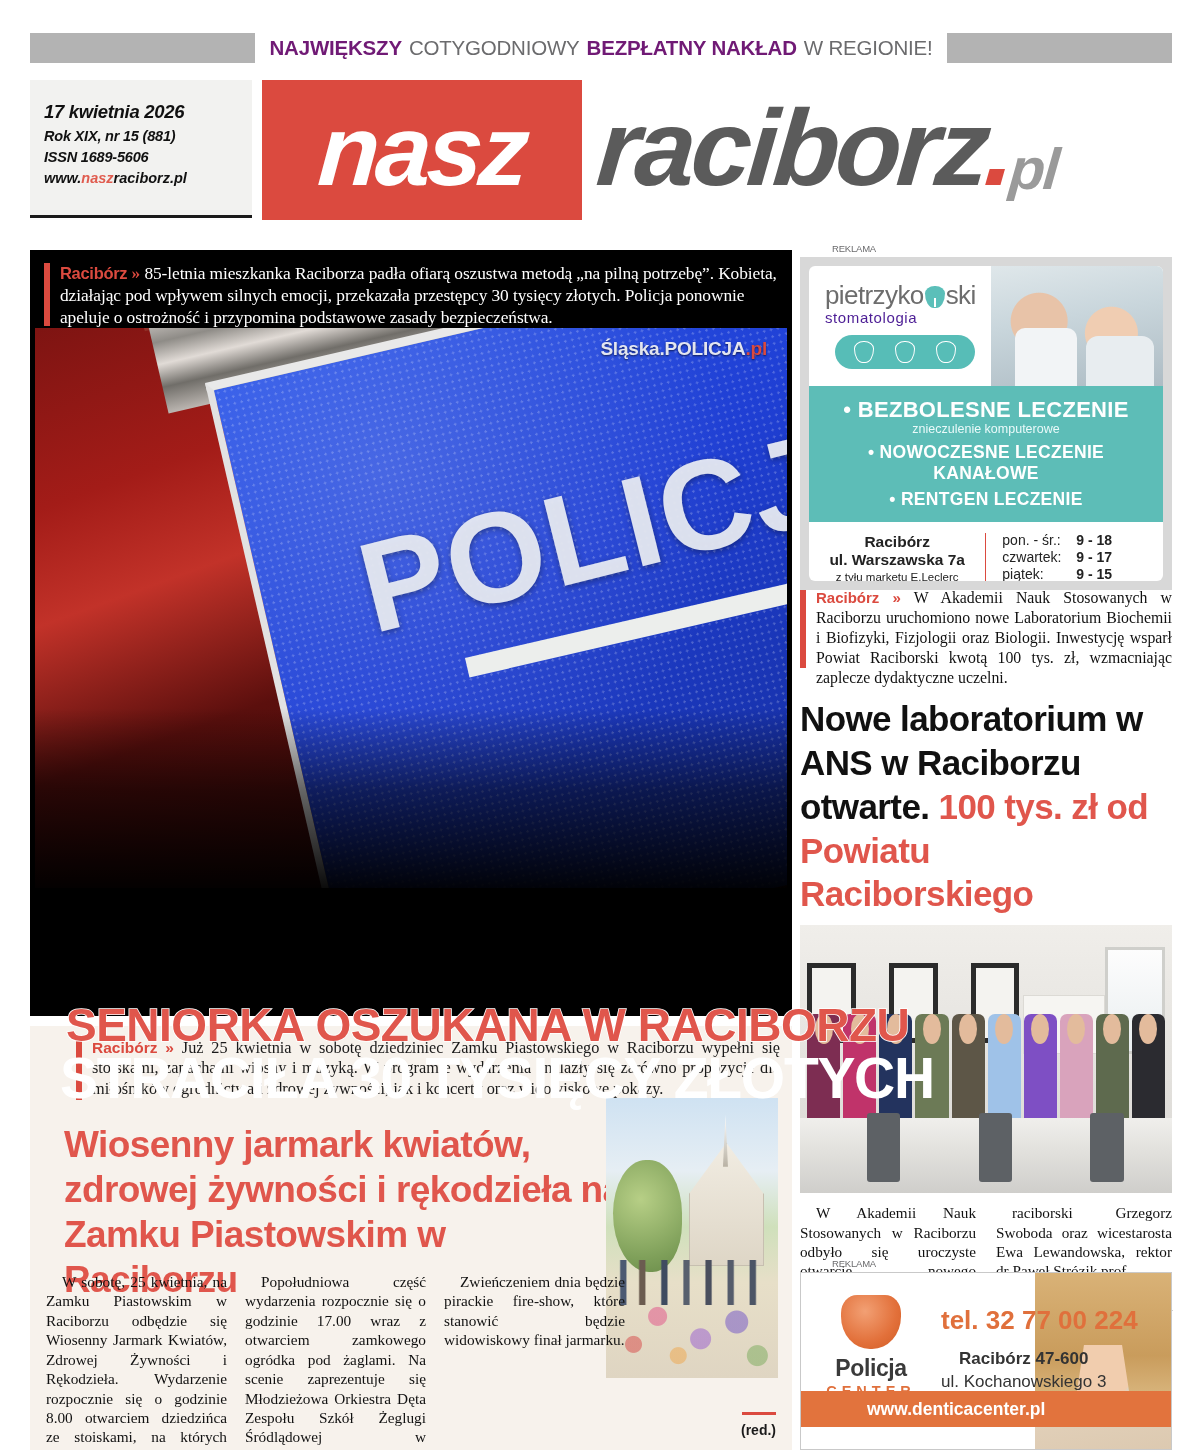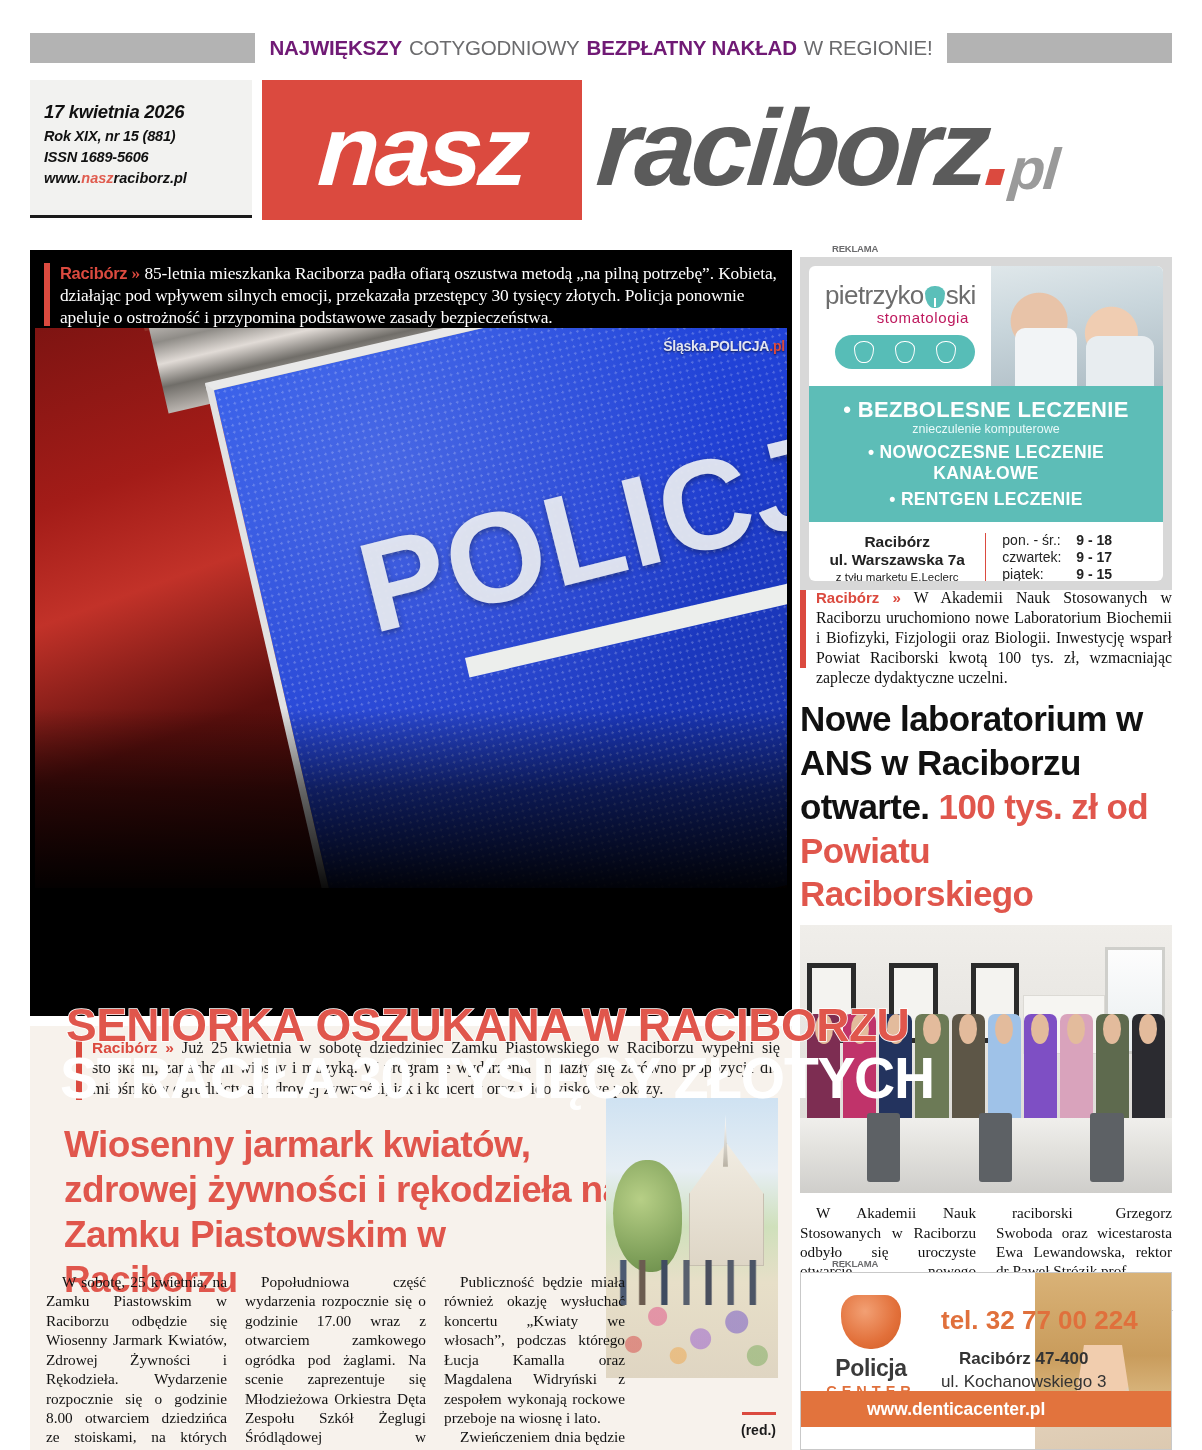--- a/index.html
+++ b/index.html
@@ -224,7 +224,7 @@
   .fair-col p { text-indent: 16px; }
 
   
-  .rek { font-size: 9.5px; font-weight: 700; color: #6b6b6d; letter-spacing: -0.2px; padding-left: 32px; }
+  .rek { font-size: 9.5px; font-weight: 400; color: #6b6b6d; letter-spacing: -0.2px; padding-left: 32px; }
 
   .ad1-wrap { position: absolute; left: 800px; top: 243px; width: 372px; }
   .ad1 { margin-top: 3px; width: 372px; height: 333px; background: #d8d8d8; padding: 9px; }

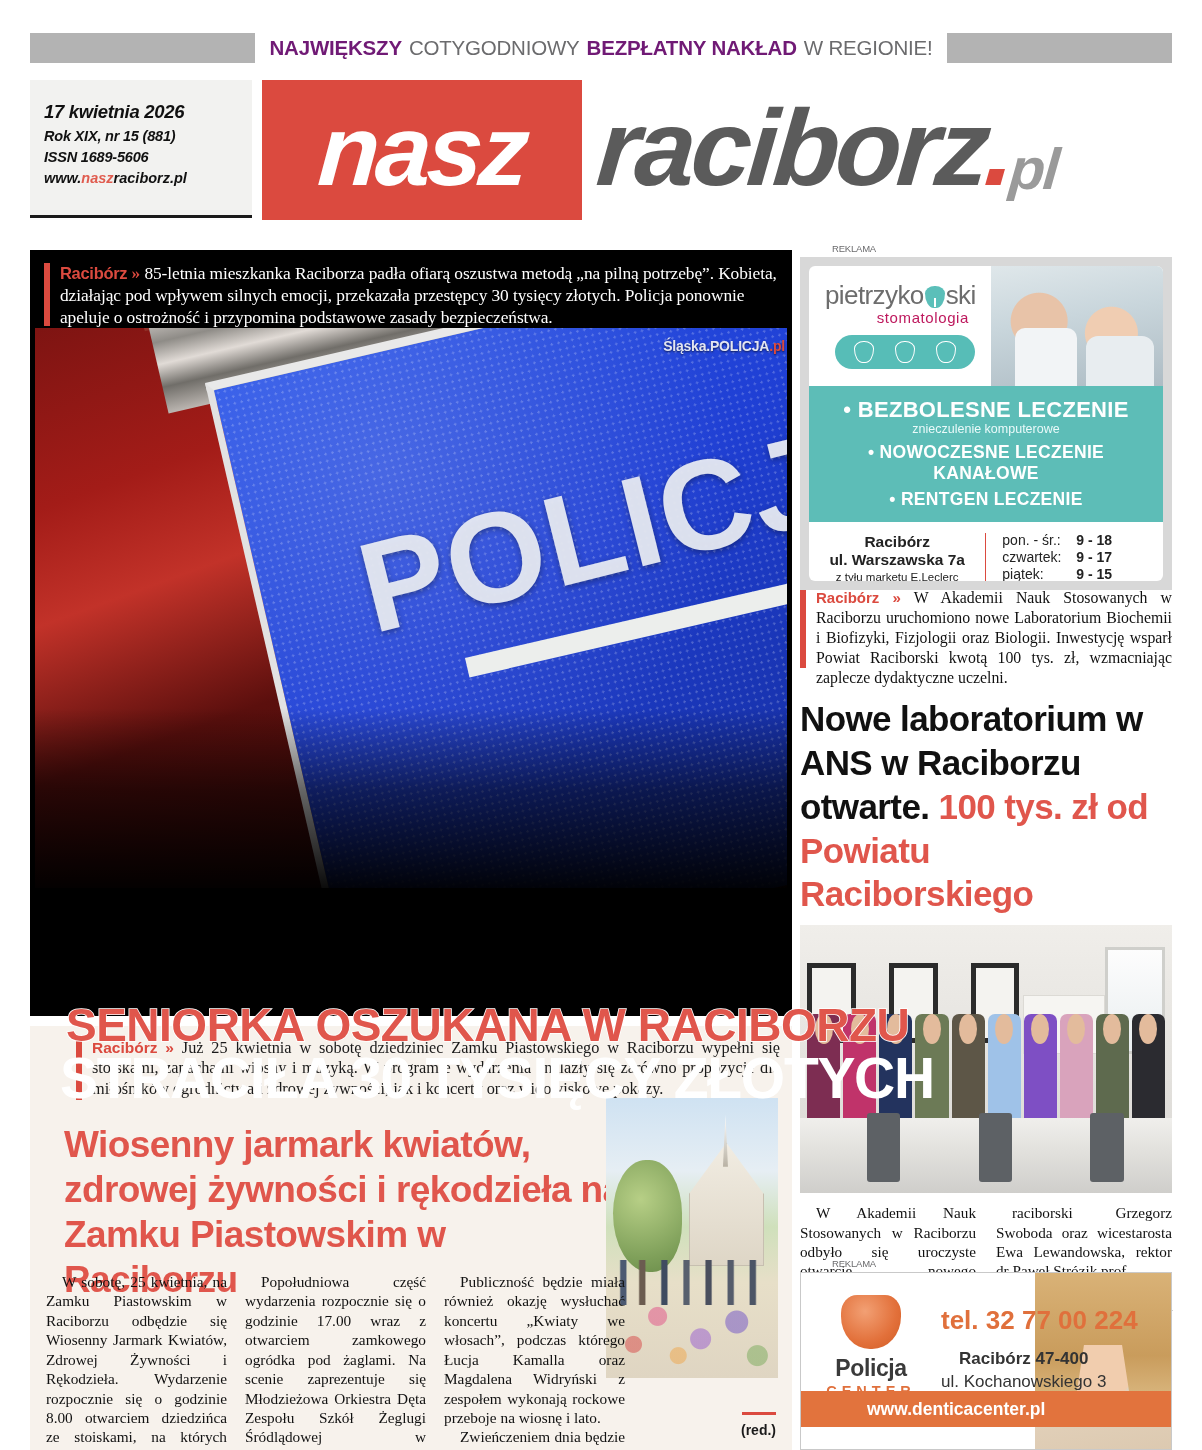--- a/index.html
+++ b/index.html
@@ -240,7 +240,7 @@
   .ad1-logo .tooth::after {
     content:""; position:absolute; left:45%; top:55%; width:2px; height:9px; background:#fff;
   }
-  .ad1-sub { font-size: 15px; color: #be185d; text-align: right; padding-right: 22px; margin-top: -2px; letter-spacing: .6px; }
+  .ad1-sub { font-size: 15px; color: #4c1d95; padding-right: 22px; margin-top: -2px; letter-spacing: .6px; }
   .ad1-pill {
     margin: 9px 0 0 10px; width: 140px; height: 34px; background: #57bdb7; border-radius: 18px;
     display: flex; align-items: center; justify-content: space-around; padding: 0 8px;

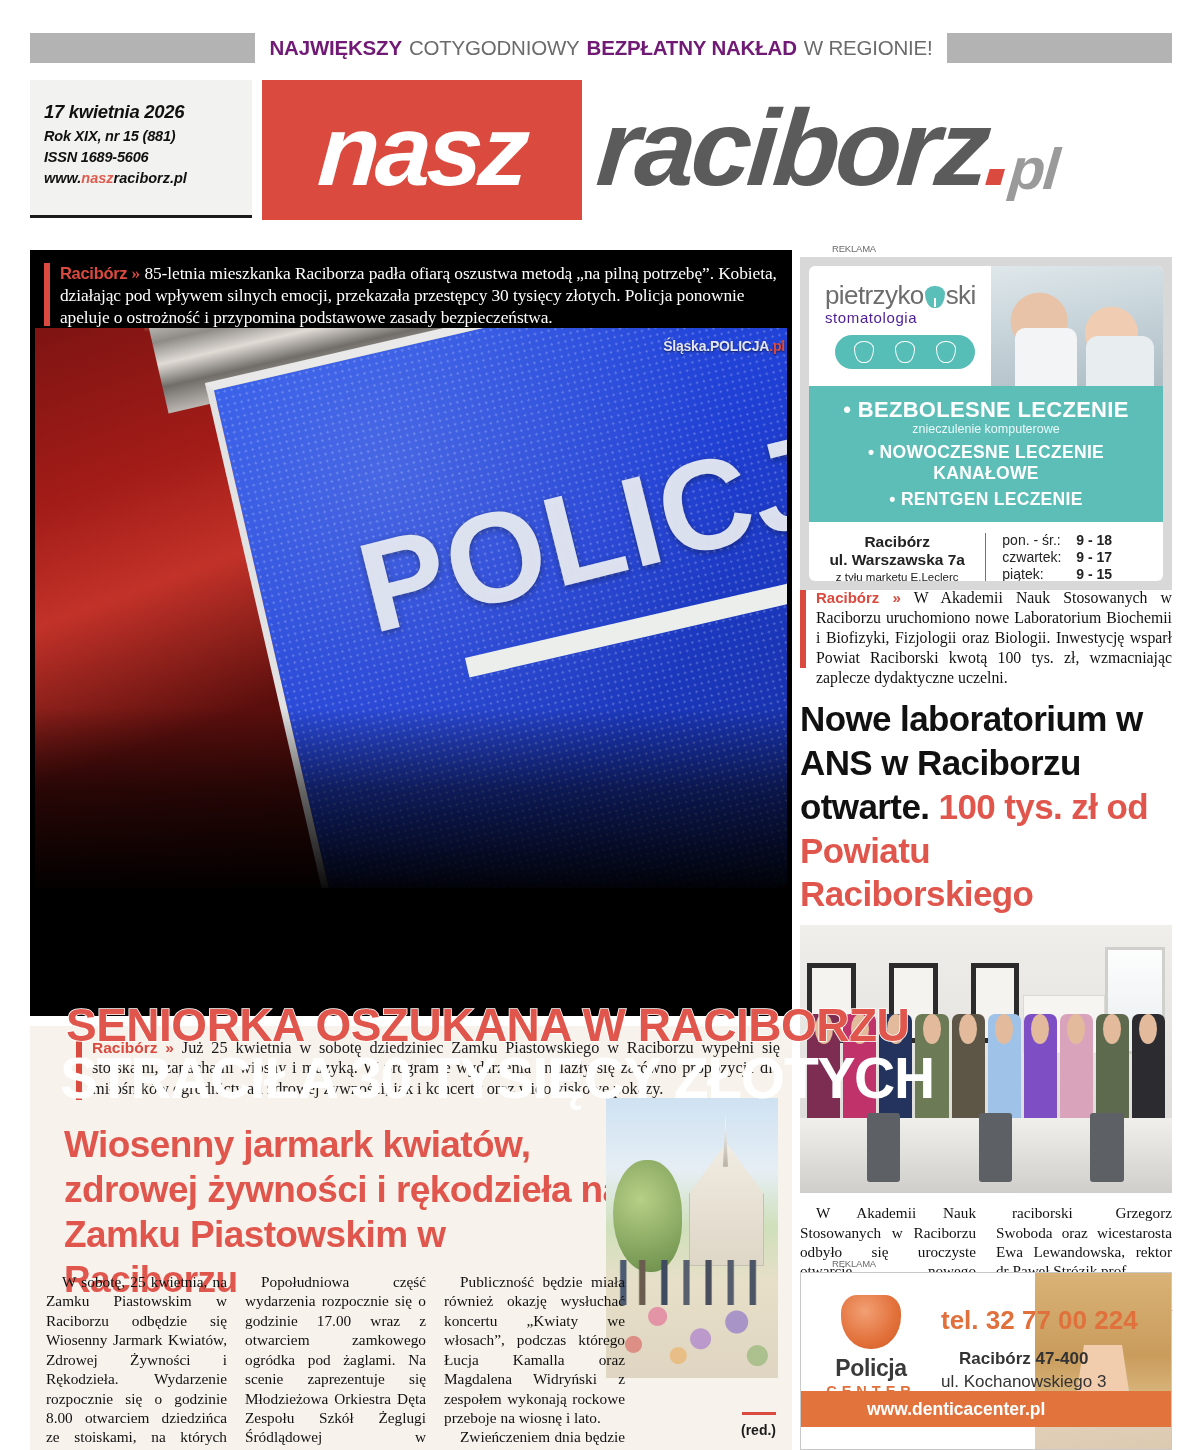--- a/index.html
+++ b/index.html
@@ -125,8 +125,8 @@
     background: #eceeec; transform: rotate(-13deg); transform-origin: 0 0;
   }
   .pp-wm {
-    position: absolute; right: 2px; top: 10px; z-index: 5;
-    color: rgba(255,255,255,.88); font-size: 14px; font-weight: 700;
+    position: absolute; right: 20px; top: 10px; z-index: 5;
+    color: rgba(255,255,255,.88); font-size: 19px; font-weight: 700;
     letter-spacing: -0.2px; text-shadow: 0 1px 2px rgba(0,0,0,.6);
   }
   .pp-wm .pl { color: #db4a3f; }

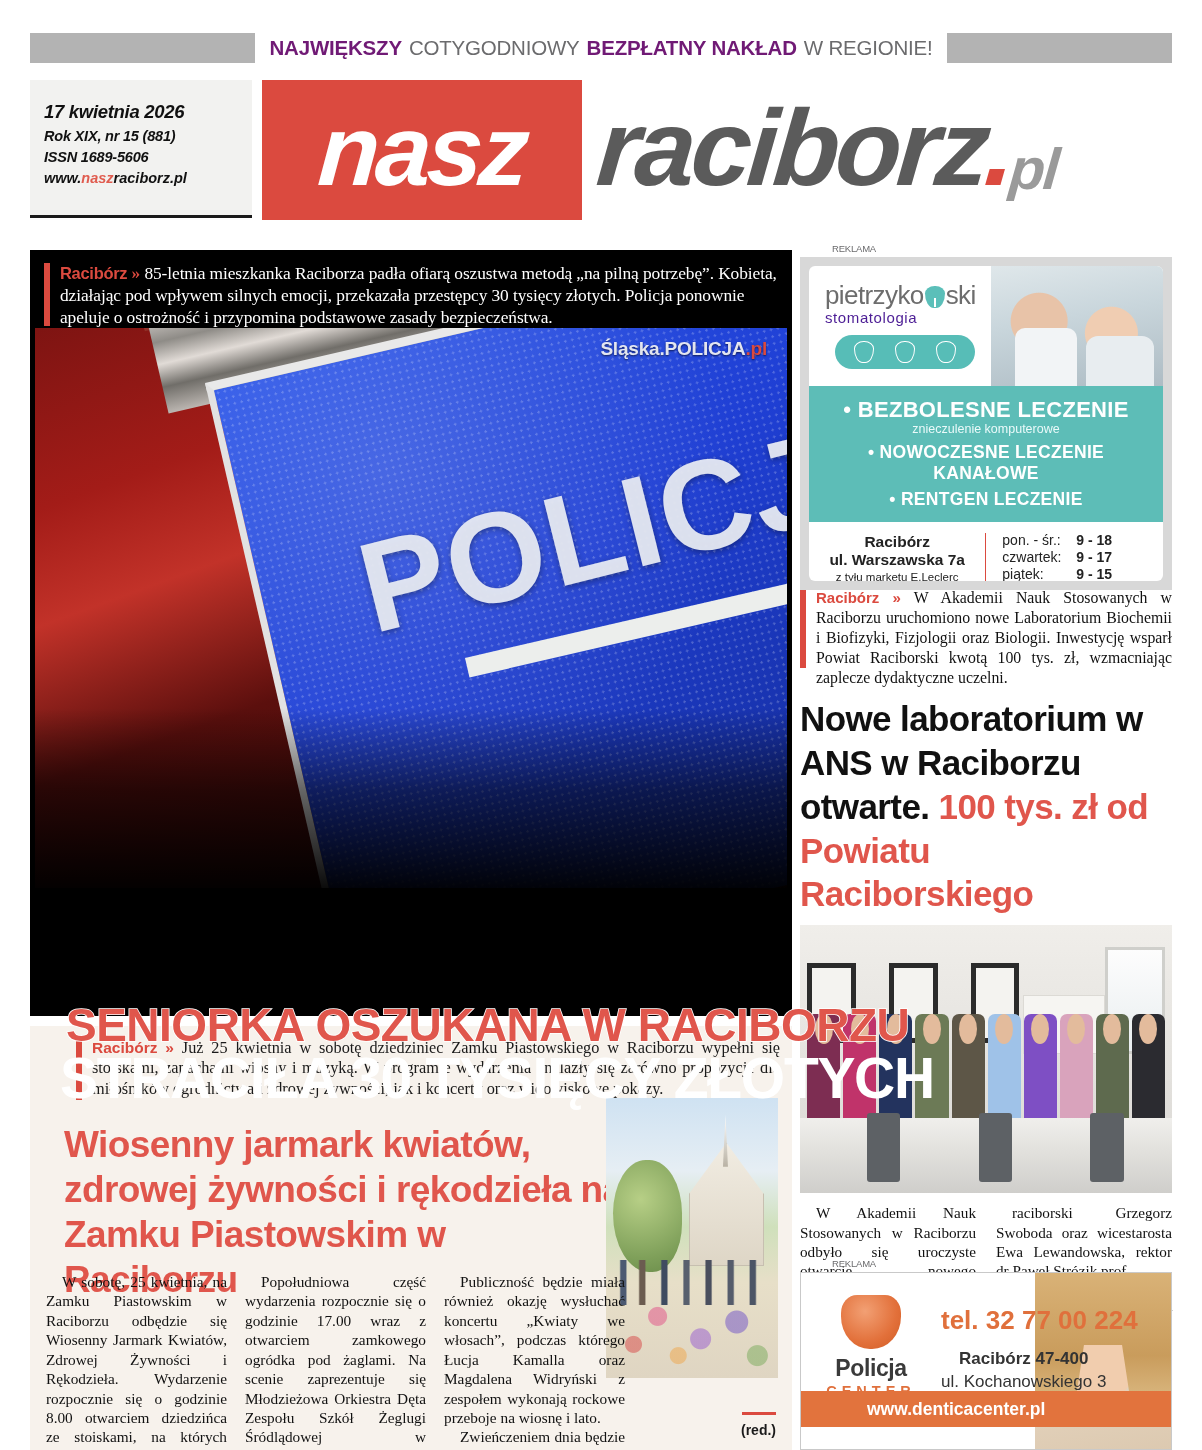--- a/index.html
+++ b/index.html
@@ -436,7 +436,6 @@
         <p>Popołudniowa część wydarzenia rozpocznie się o godzinie 17.00 wraz z otwarciem zamkowego ogródka pod żaglami. Na scenie zaprezentuje się Młodzieżowa Orkiestra Dęta Zespołu Szkół Żeglugi Śródlądowej w Kędzierzynie-Koźlu, a także zespoły Stowarzyszenia Kultury Ziemi Raciborskiej „Źródło”.</p>
       </div>
       <div class="fair-col">
-        <p>Publiczność będzie miała również okazję wysłuchać koncertu „Kwiaty we włosach”, podczas którego Łucja Kamalla oraz Magdalena Widryński z zespołem wykonają rockowe przeboje na wiosnę i lato.</p>
         <p>Zwieńczeniem dnia będzie pirackie fire-show, które stanowić będzie widowiskowy finał jarmarku.</p>
       </div>
     </div>

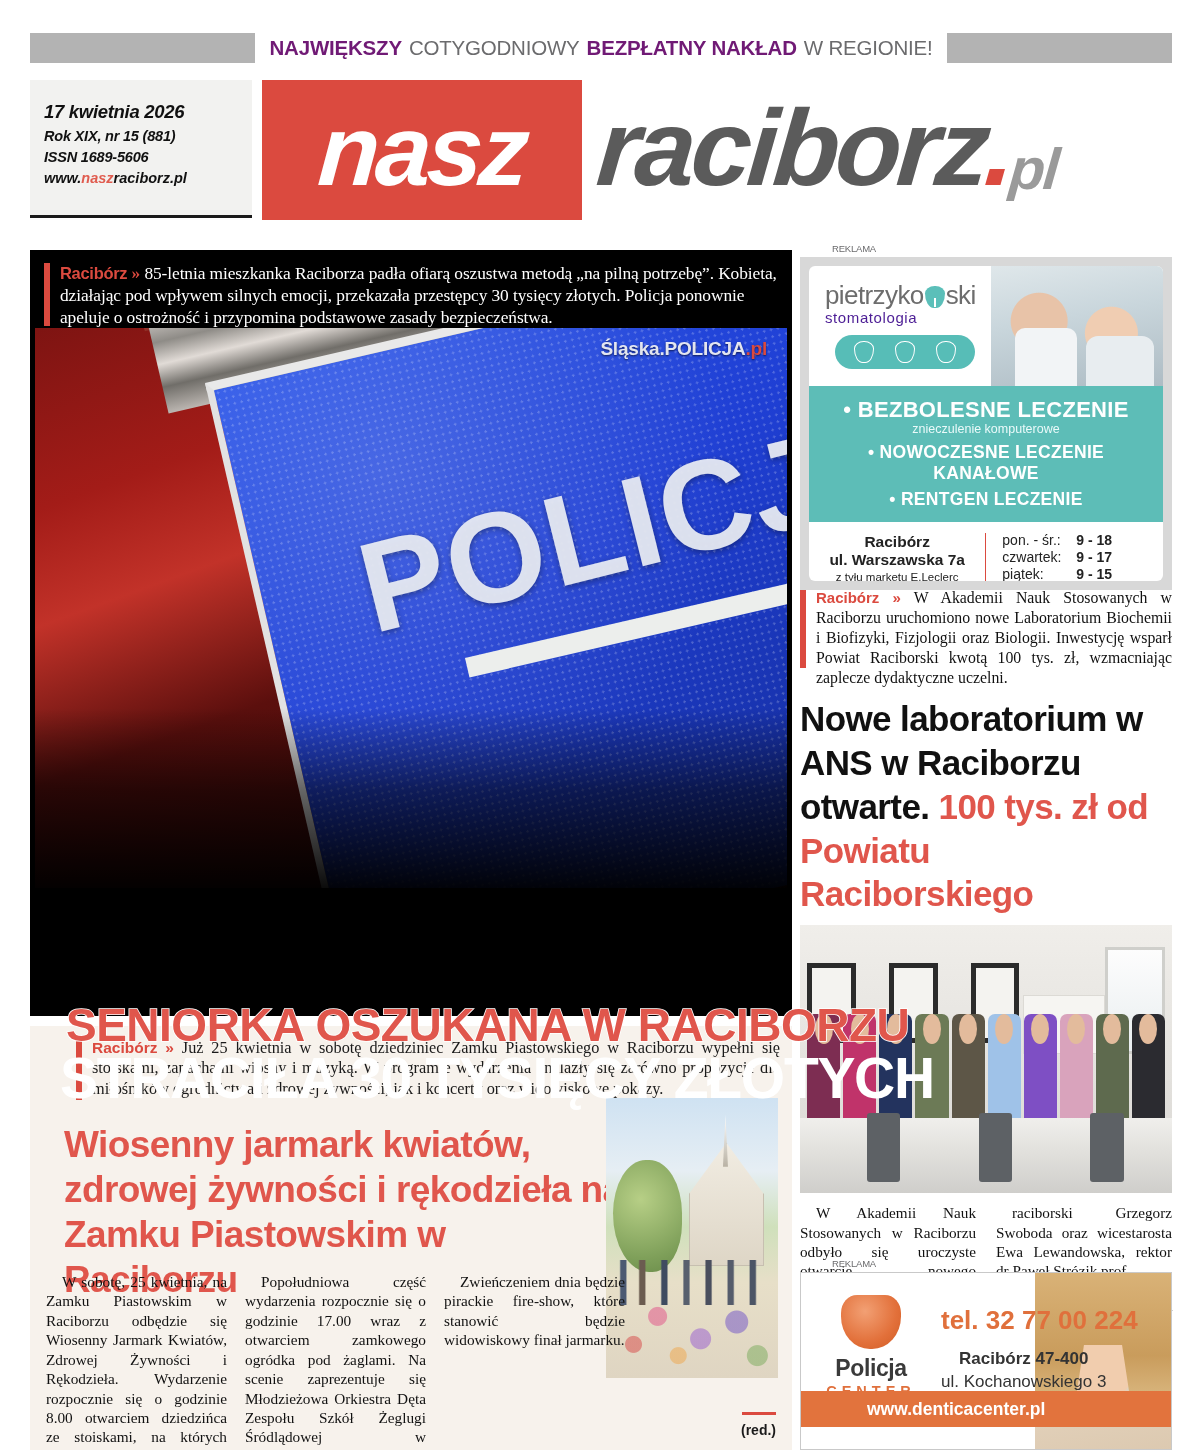--- a/index.html
+++ b/index.html
@@ -572,7 +572,7 @@
         <div class="ad2-moj">MÓJ STOMATOLOG</div>
       </div>
       <div class="ad2-tel">tel. 32 77 00 224</div>
-      <div class="ad2-a1">Racibórz 47-400</div>
+      <div class="ad2-a1">Racibórz 47-600</div>
       <div class="ad2-a2">ul. Kochanowskiego 3</div>
       <div class="ad2-bar"><span>www.denticacenter.pl</span></div>
     </div>

